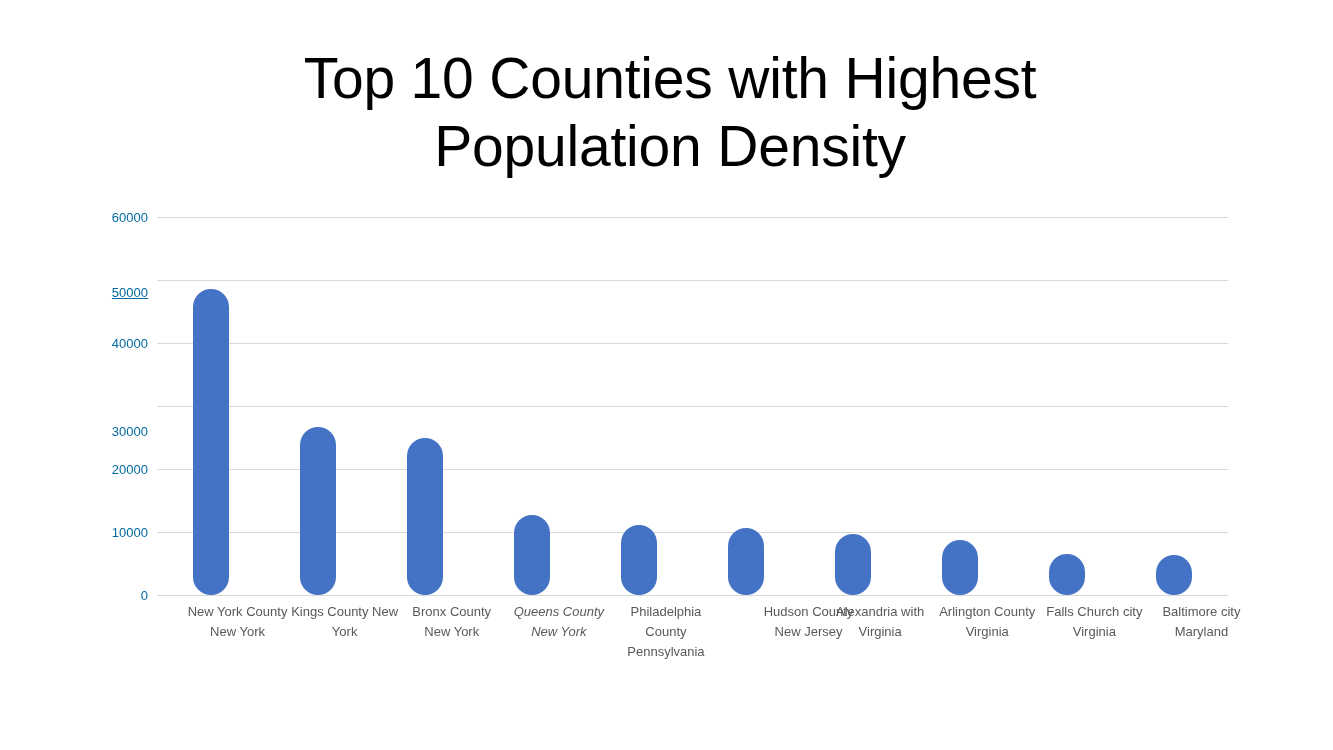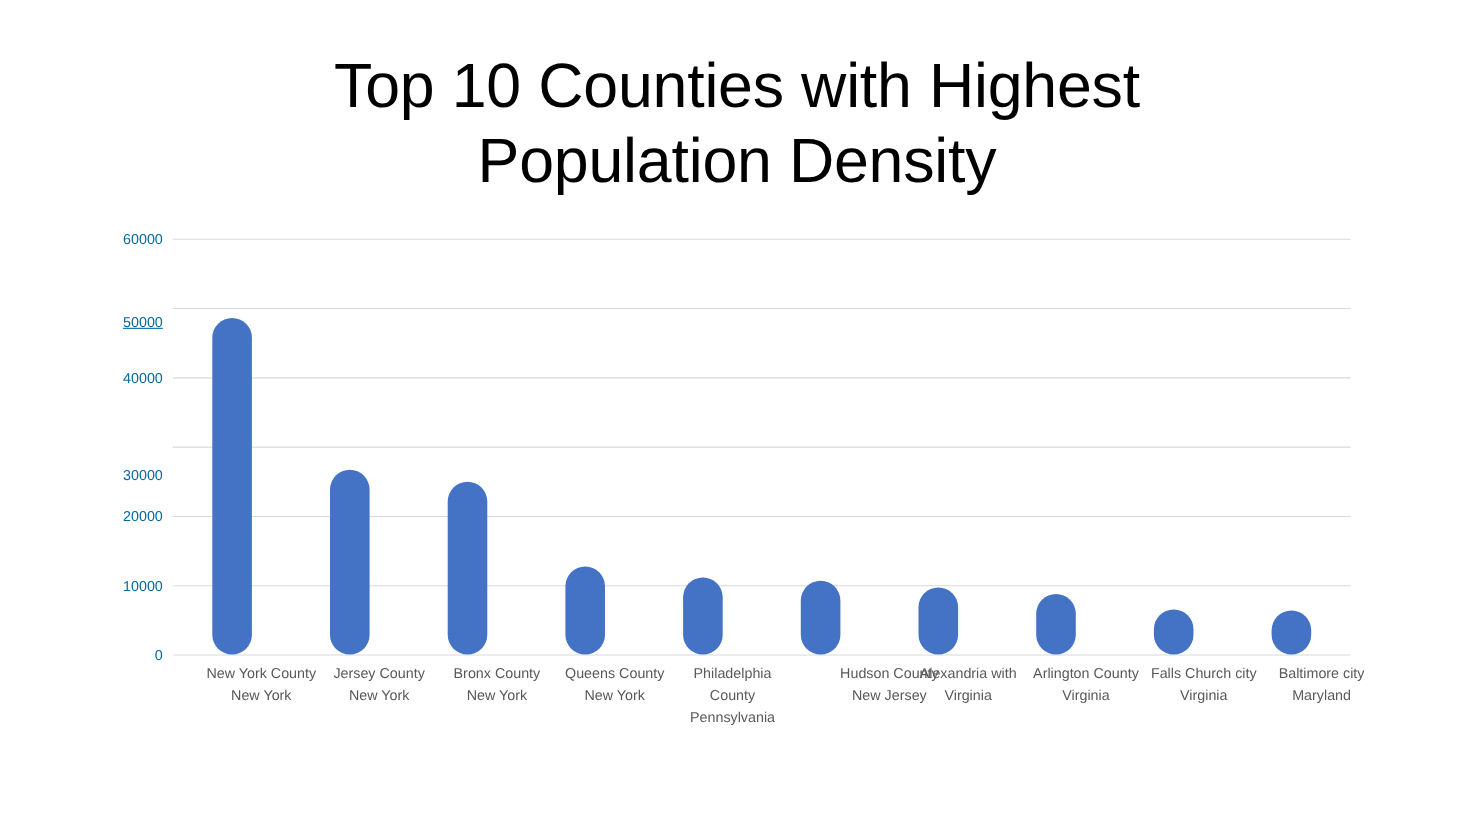--- a/index.html
+++ b/index.html
@@ -156,7 +156,7 @@
 
   <div id="x-axis-labels">
       <div class="x-label" style="left: 157px; width: 107.1px;">New York County New York</div>
-      <div class="x-label" style="left: 264.1px; width: 107.1px;">Jersey County New York</div>
+      <div class="x-label" style="left: 264.1px; width: 107.1px;">Kings County New York</div>
       <div class="x-label" style="left: 371.2px; width: 107.1px;">Bronx County New York</div>
       <div class="x-label" style="left: 478.3px; width: 107.1px;">Queens County New York</div>
       <div class="x-label" style="left: 585.4px; width: 107.1px;">Philadelphia County Pennsylvania</div>

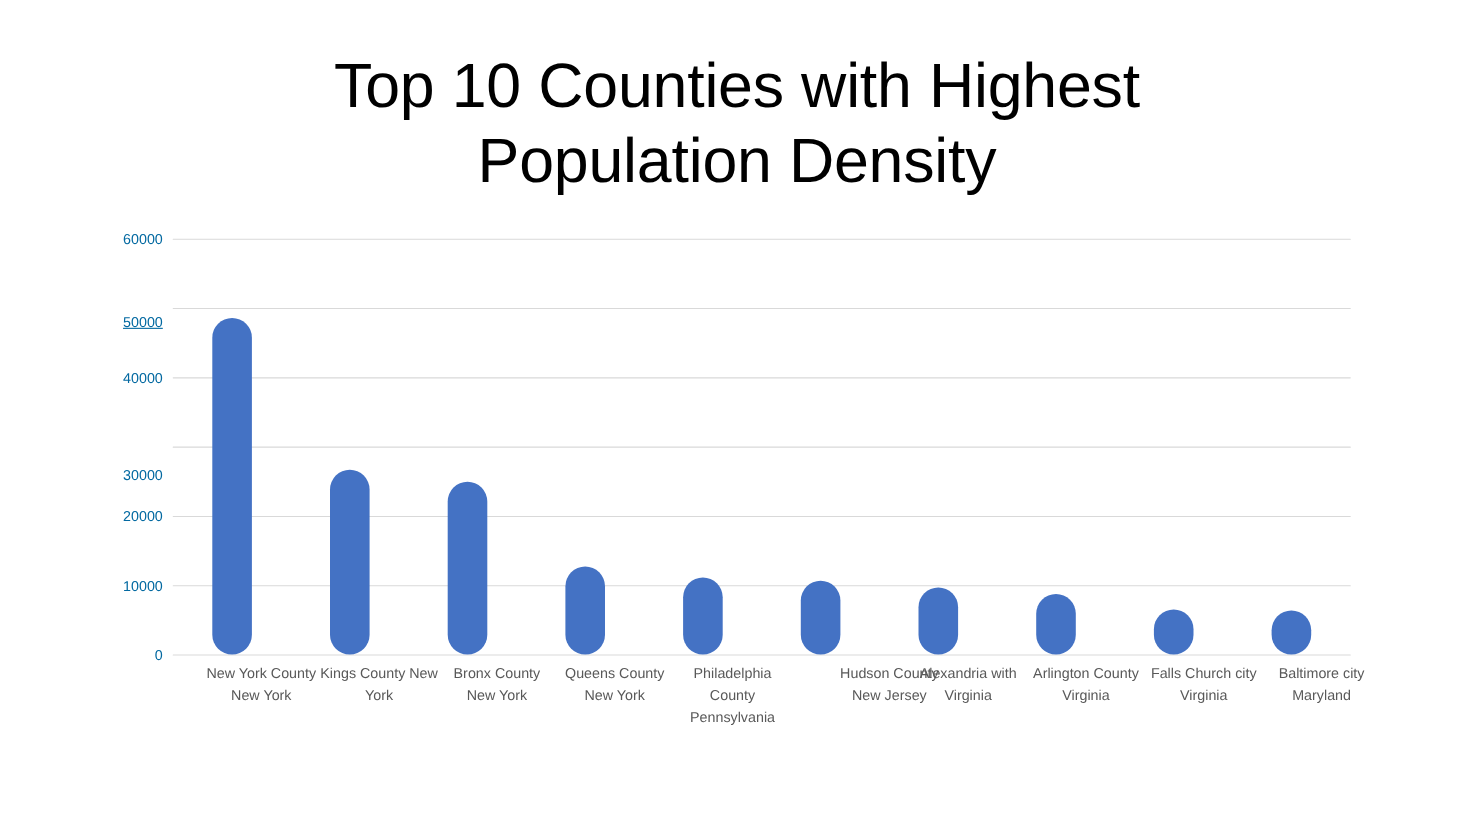--- a/index.html
+++ b/index.html
@@ -158,7 +158,7 @@
       <div class="x-label" style="left: 157px; width: 107.1px;">New York County New York</div>
       <div class="x-label" style="left: 264.1px; width: 107.1px;">Kings County New York</div>
       <div class="x-label" style="left: 371.2px; width: 107.1px;">Bronx County New York</div>
-      <div class="x-label" style="left: 478.3px; width: 107.1px;">Queens County New York</div>
+      <div class="x-label" style="left: 478.3px; width: 107.1px; font-style: italic;">Queens County New York</div>
       <div class="x-label" style="left: 585.4px; width: 107.1px;">Philadelphia County Pennsylvania</div>
       <div class="x-label" style="left: 728px; width: 107.1px;">Hudson County New Jersey</div>
       <div class="x-label" style="left: 799.6px; width: 107.1px;">Alexandria with Virginia</div>

